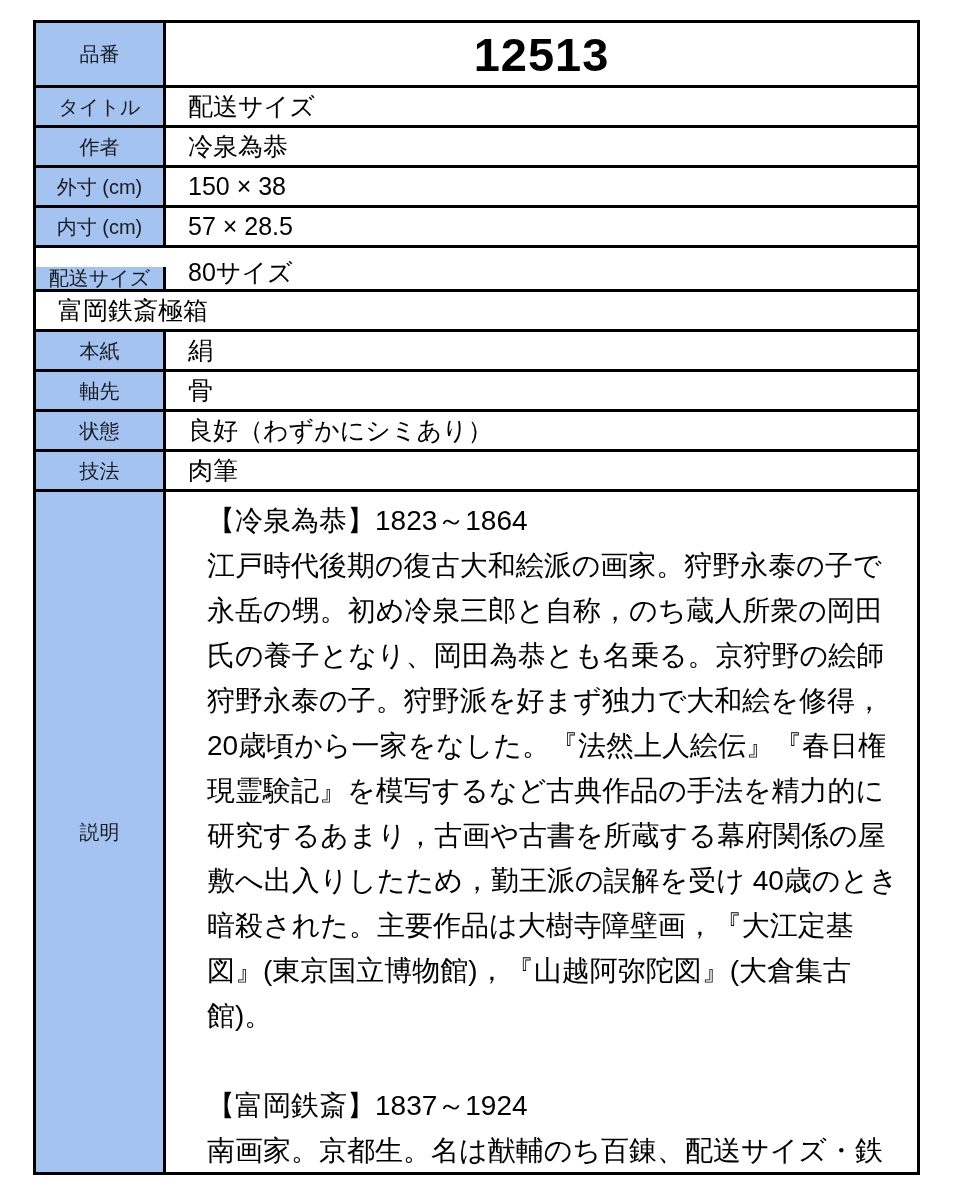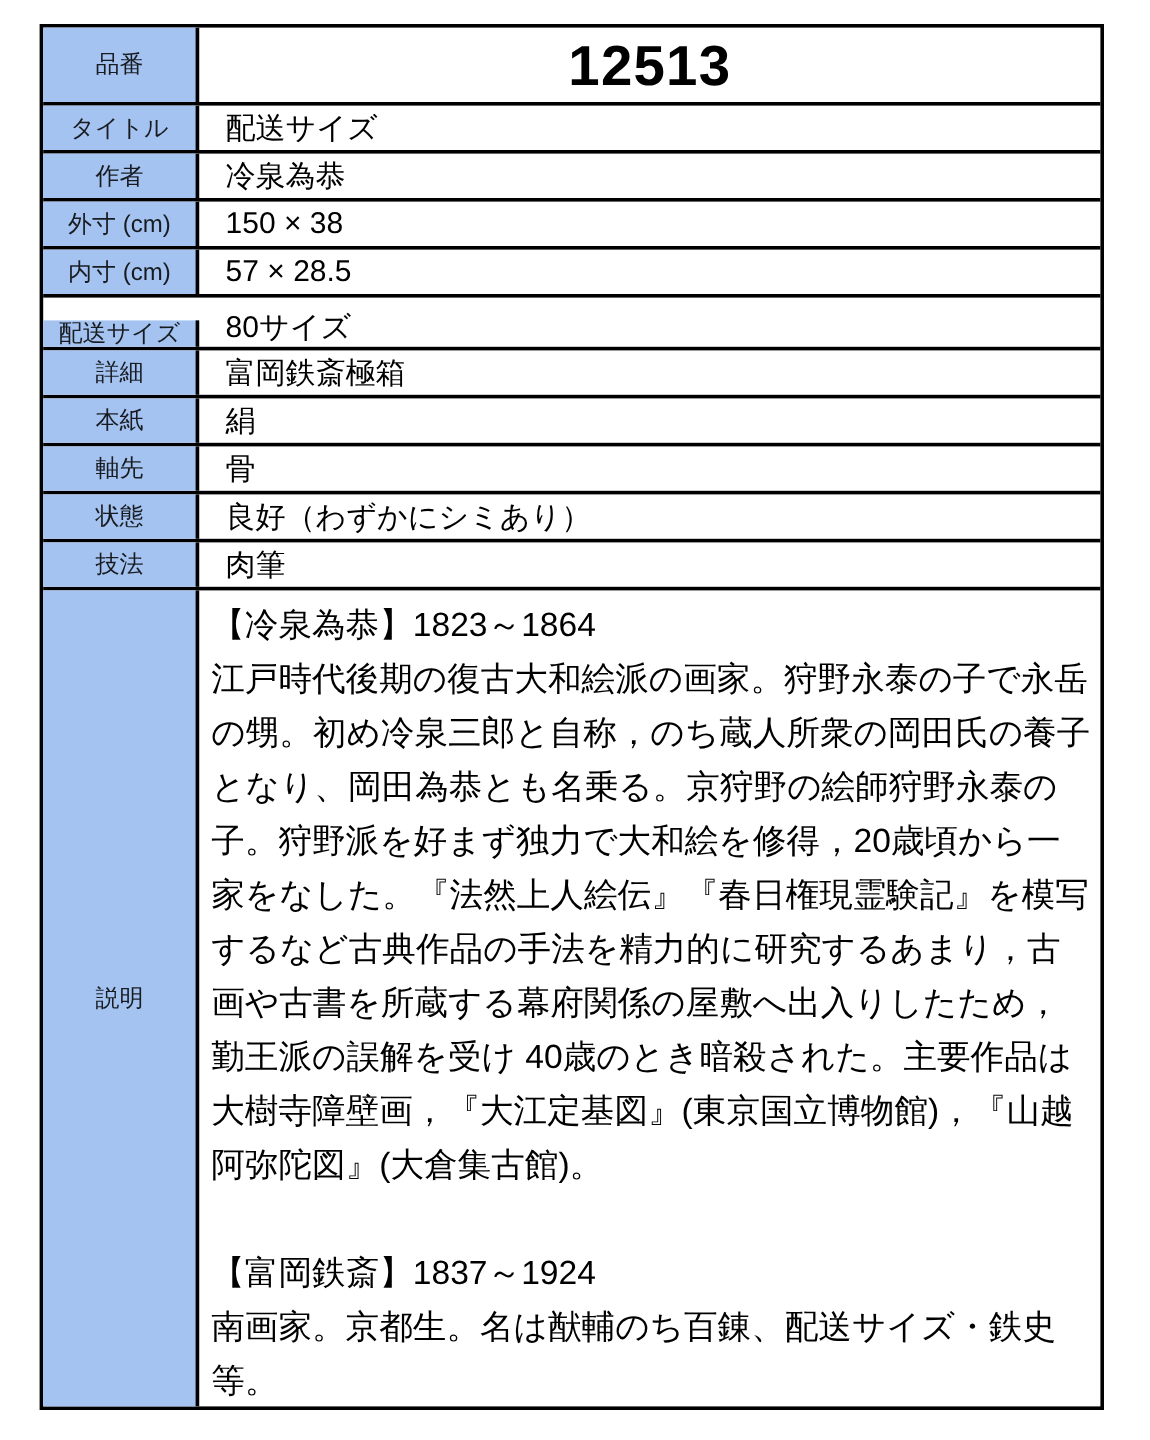--- a/index.html
+++ b/index.html
@@ -126,7 +126,6 @@
     </div>
 
     <div class="row">
-      <div class="cell label-cell">詳細</div>
       <div class="cell value-cell">富岡鉄斎極箱</div>
     </div>
 

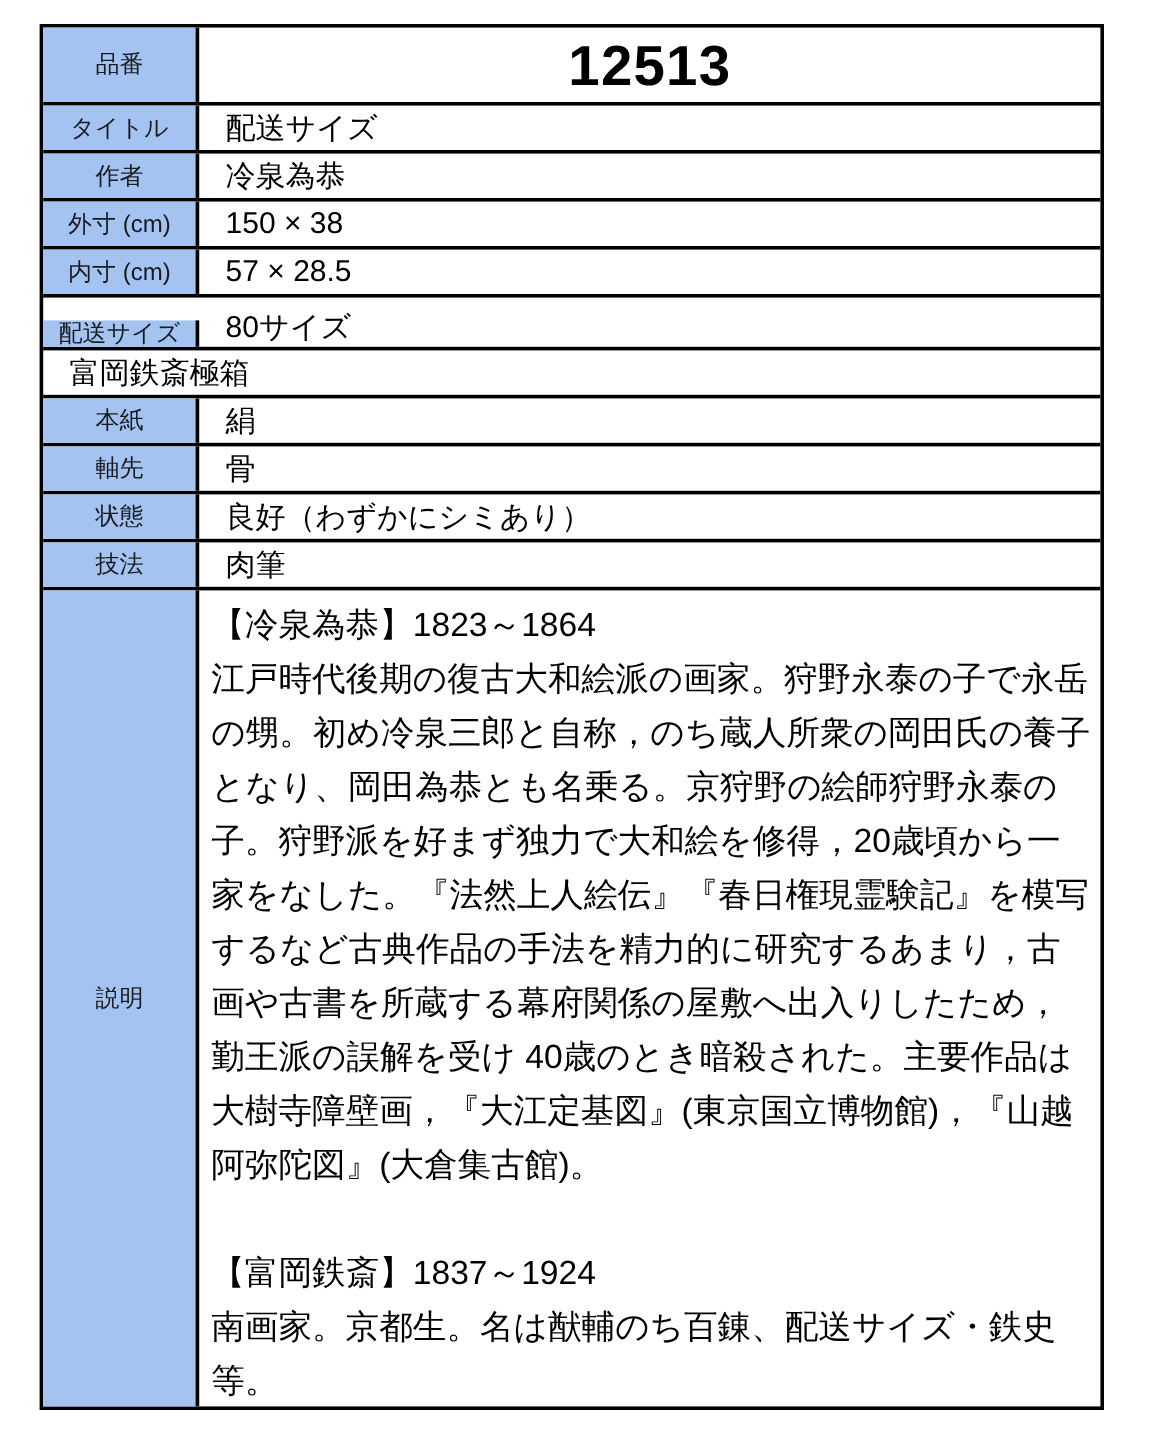--- a/index.html
+++ b/index.html
@@ -83,6 +83,7 @@
     line-height: 45px;
     white-space: normal;
     overflow: hidden;
+    margin-left: 31px;
   }
   .desc-line {
     min-height: 45px;

